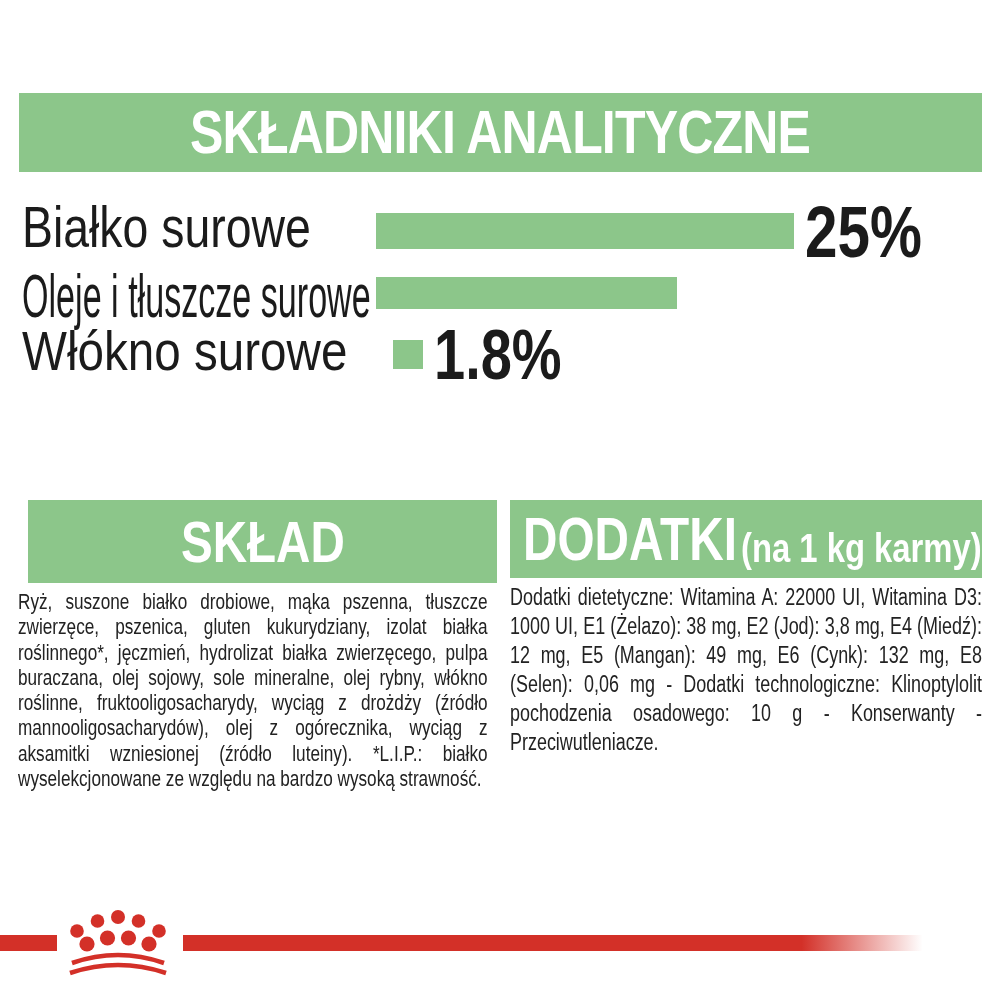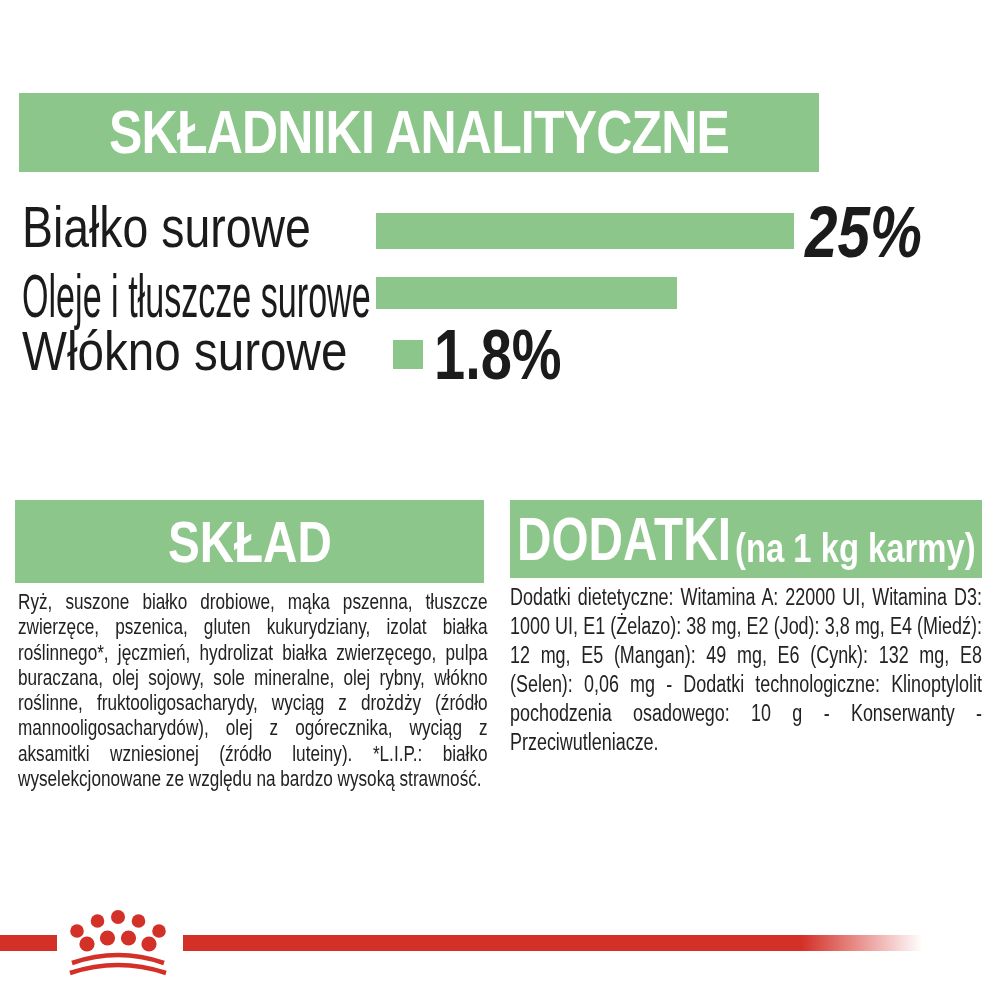--- a/index.html
+++ b/index.html
@@ -20,7 +20,7 @@
 
   
   .header-bar{
-    position:absolute;left:19px;top:93px;width:800px;height:79px;
+    position:absolute;left:19px;top:93px;width:963px;height:79px;
     background:var(--green);
     display:flex;align-items:center;justify-content:center;
   }

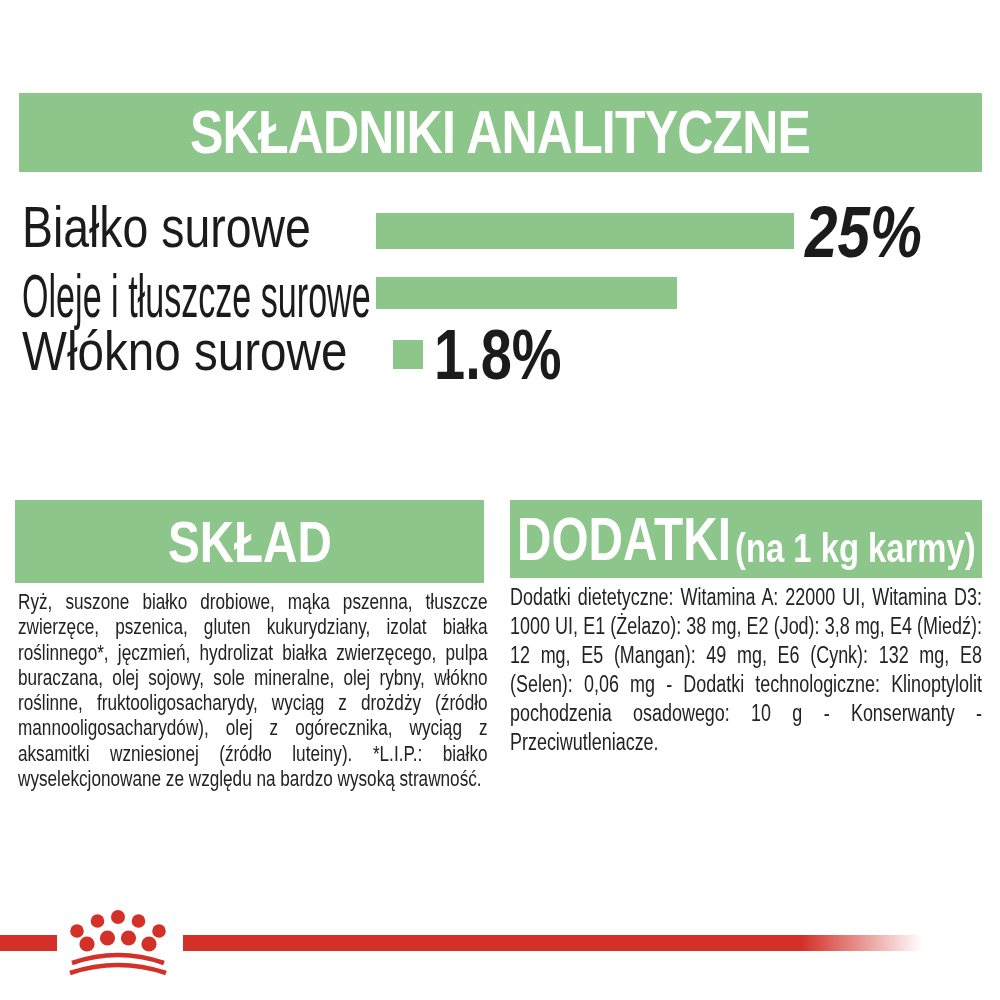--- a/index.html
+++ b/index.html
@@ -55,7 +55,7 @@
     color:var(--ink);font-weight:bold;line-height:1;white-space:nowrap;
   }
   .bar-value > span{display:inline-block;transform-origin:left center;transform:scaleX(0.80);}
-  .area1 .bar-value{font-size:73px;font-style:italic;}
+  .area1 .bar-value{font-size:73px;}
   .area2 .bar-value{font-size:70px;}
   .area3 .bar-value{font-size:70px;}
 

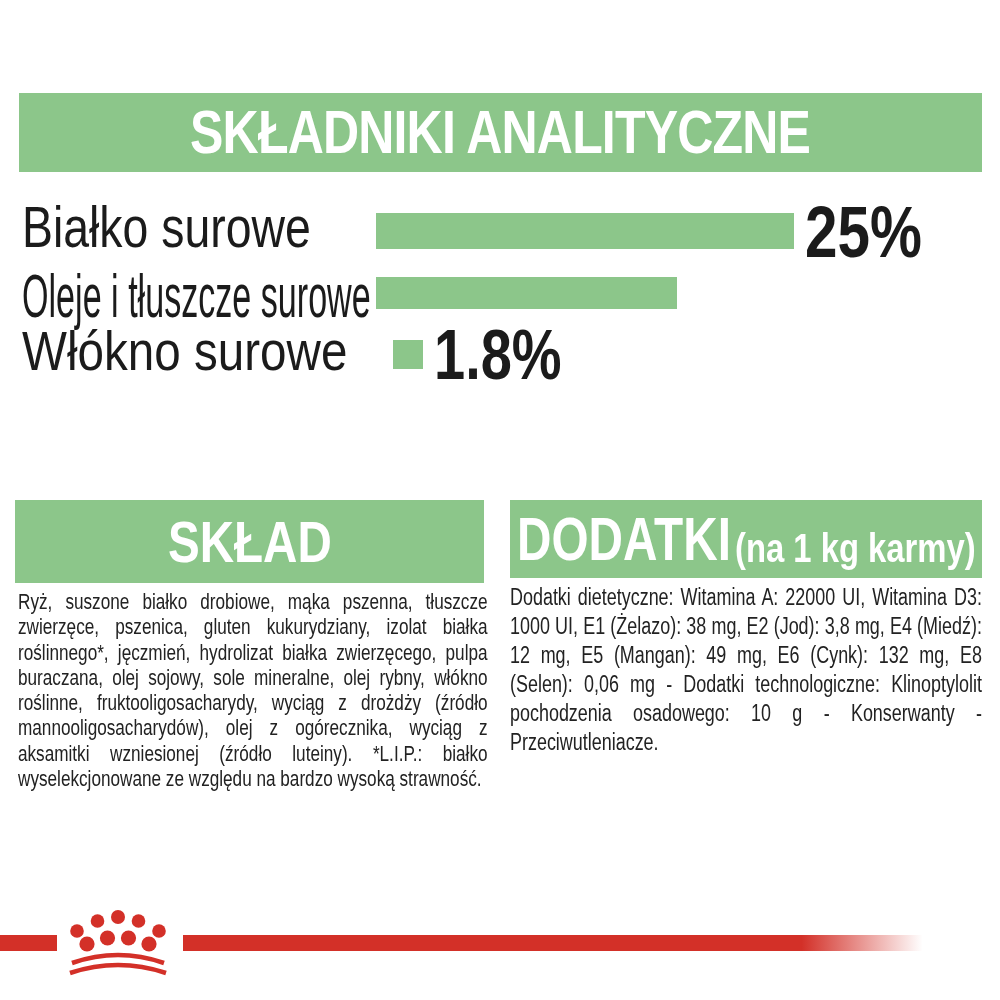--- a/index.html
+++ b/index.html
@@ -63,7 +63,7 @@
   .green-box{
     position:absolute;background:var(--green);color:#ffffff;
   }
-  .sklad-box{left:15px;top:500px;width:469px;height:83px;
+  .sklad-box{left:28px;top:500px;width:469px;height:83px;
     display:flex;align-items:center;justify-content:center;}
   .sklad-title{
     font-weight:bold;font-size:58px;line-height:1;white-space:nowrap;

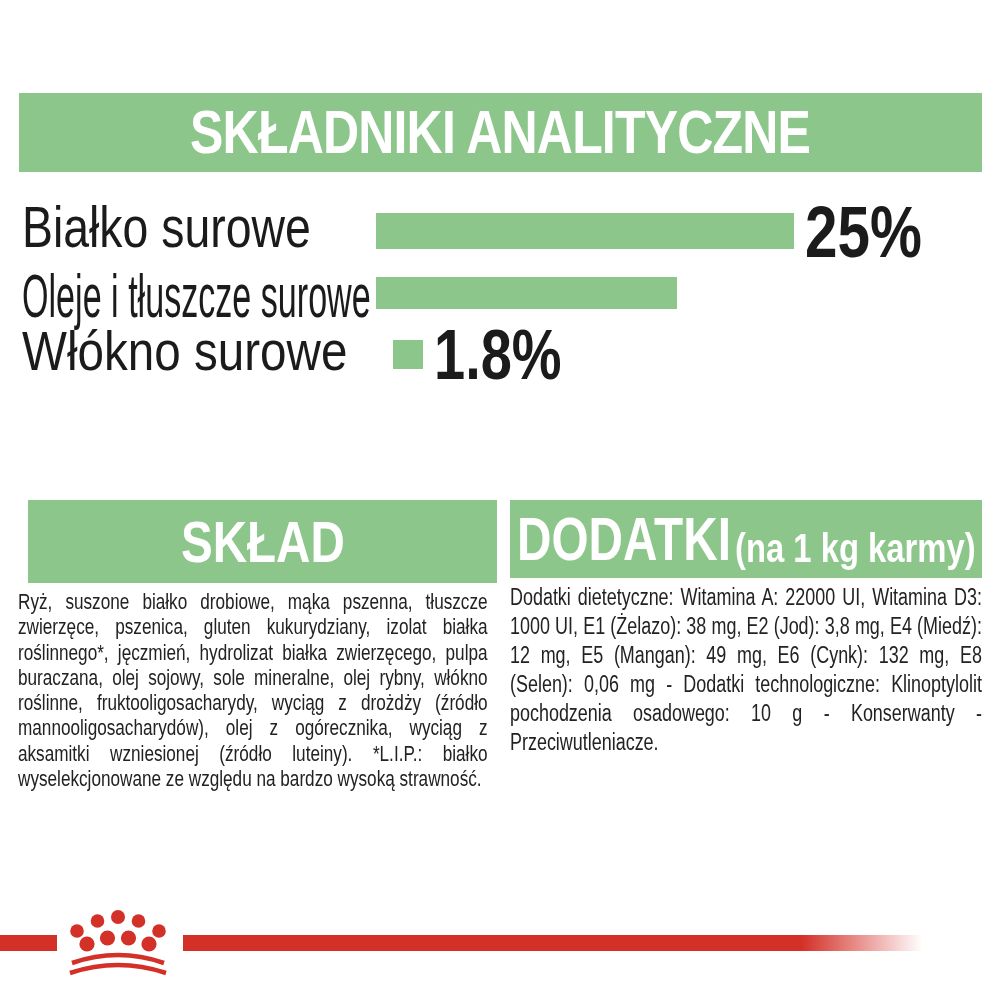--- a/index.html
+++ b/index.html
@@ -70,7 +70,7 @@
     transform:scaleX(0.82);
   }
   .dodatki-box{left:510px;top:500px;width:472px;height:78px;
-    display:flex;align-items:flex-start;padding-left:7px;}
+    display:flex;align-items:flex-start;padding-left:13px;}
   .dodatki-title-wrap{width:218px;height:62px;margin-top:8px;overflow:visible;}
   .dodatki-title{
     display:inline-block;font-weight:bold;font-size:62px;line-height:1;

